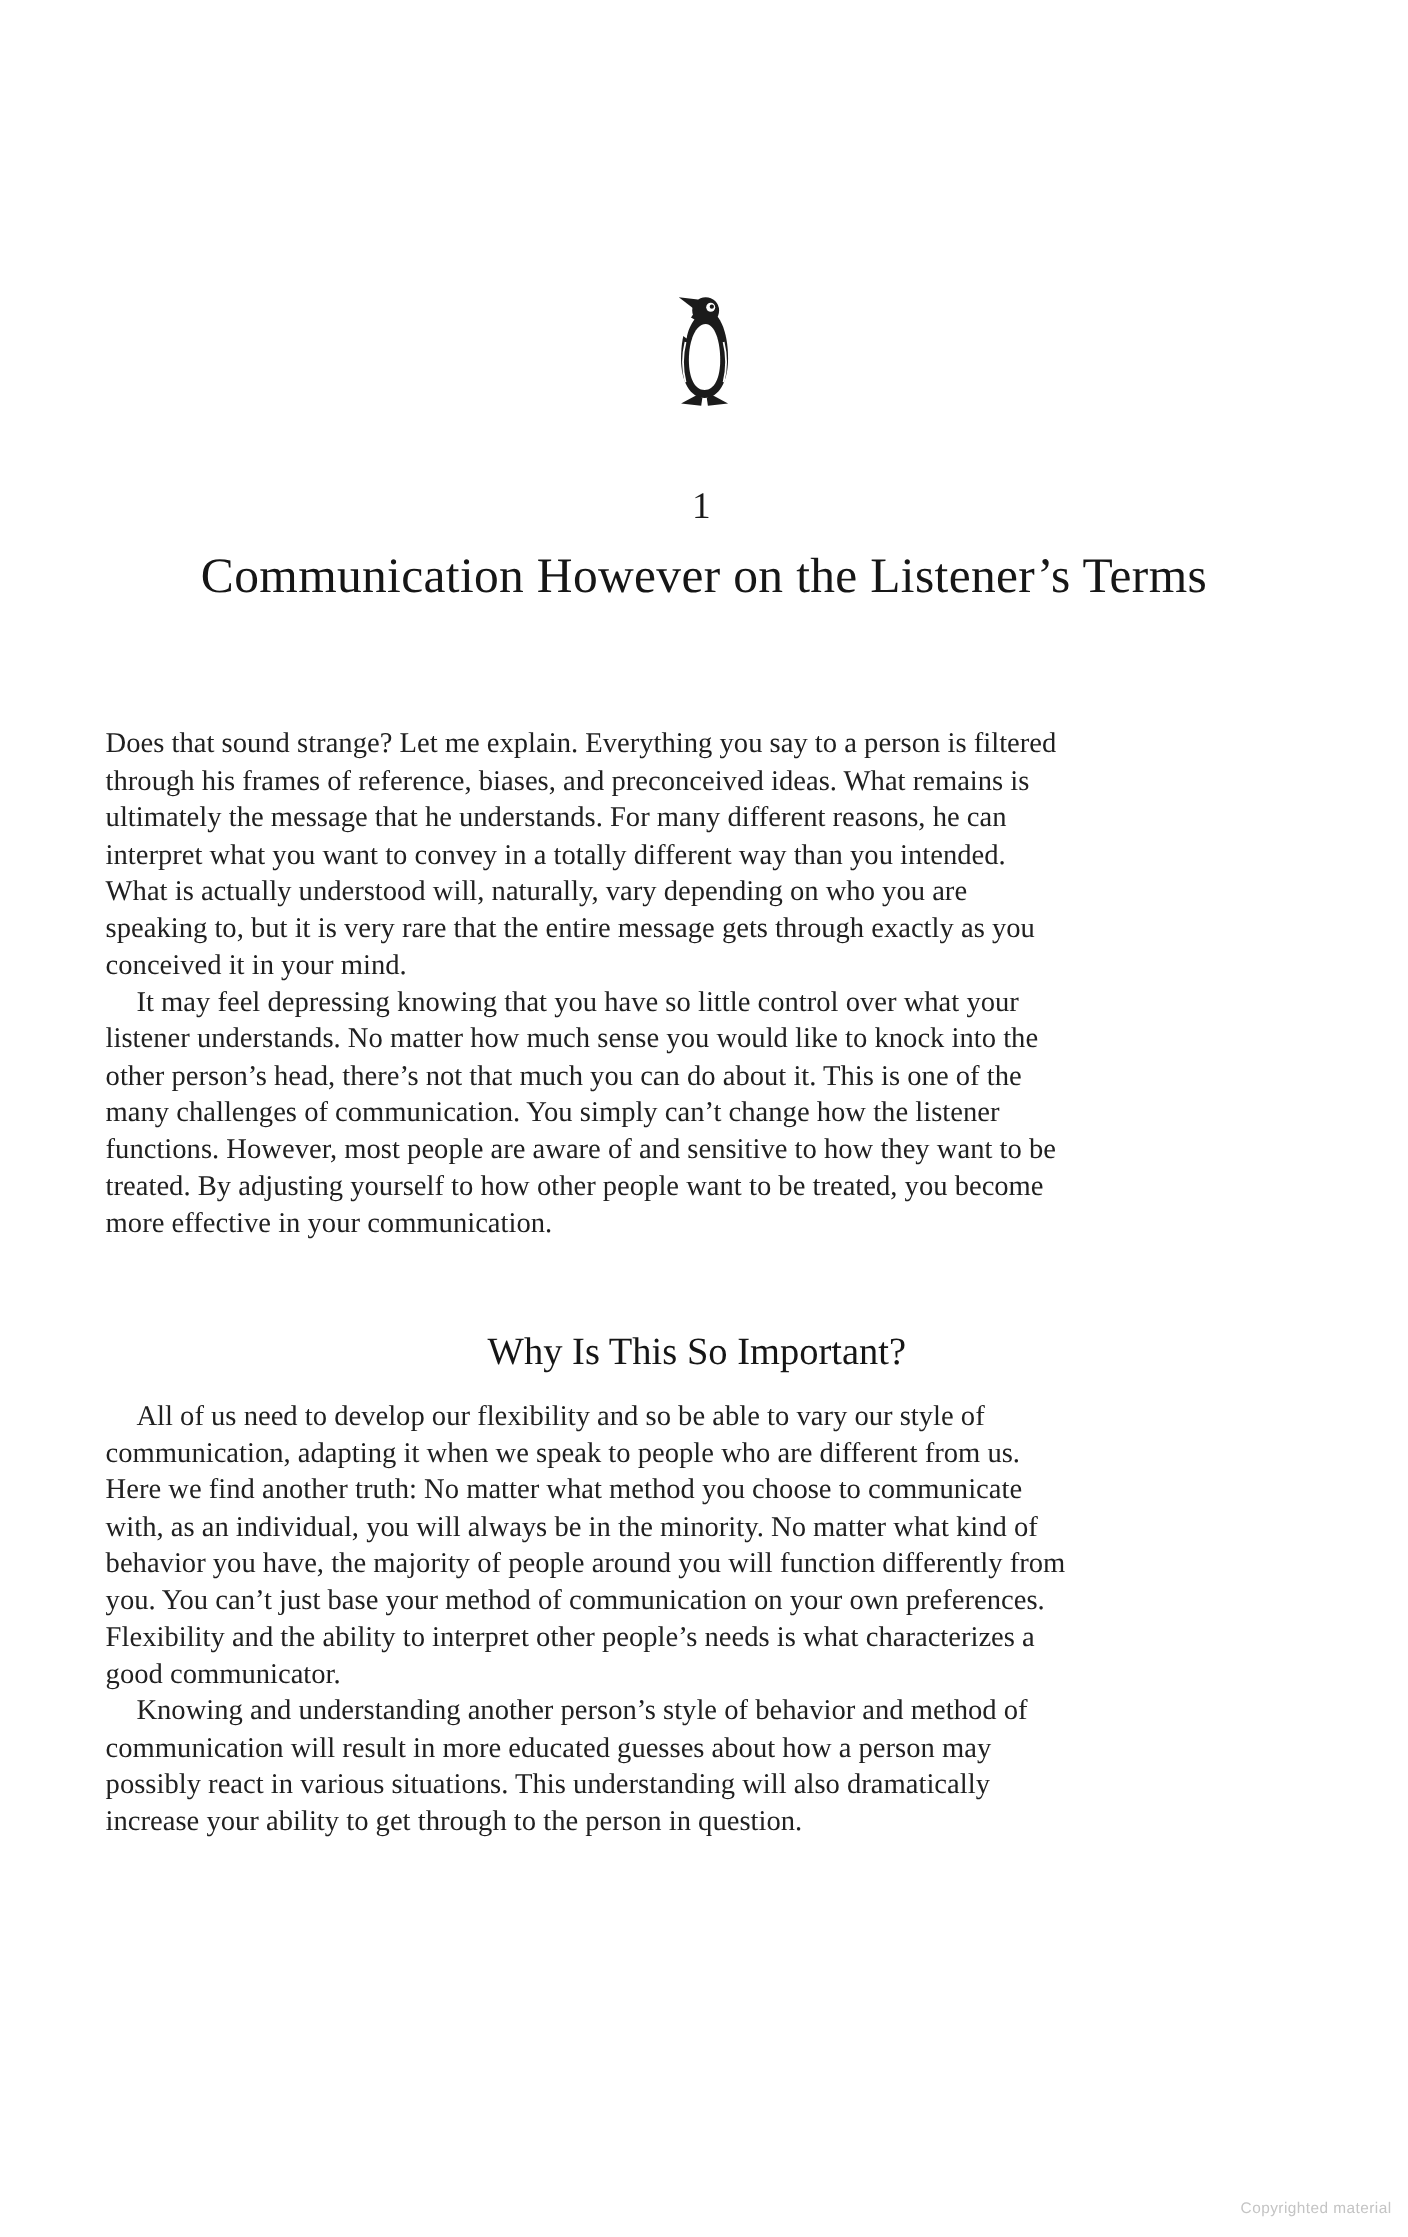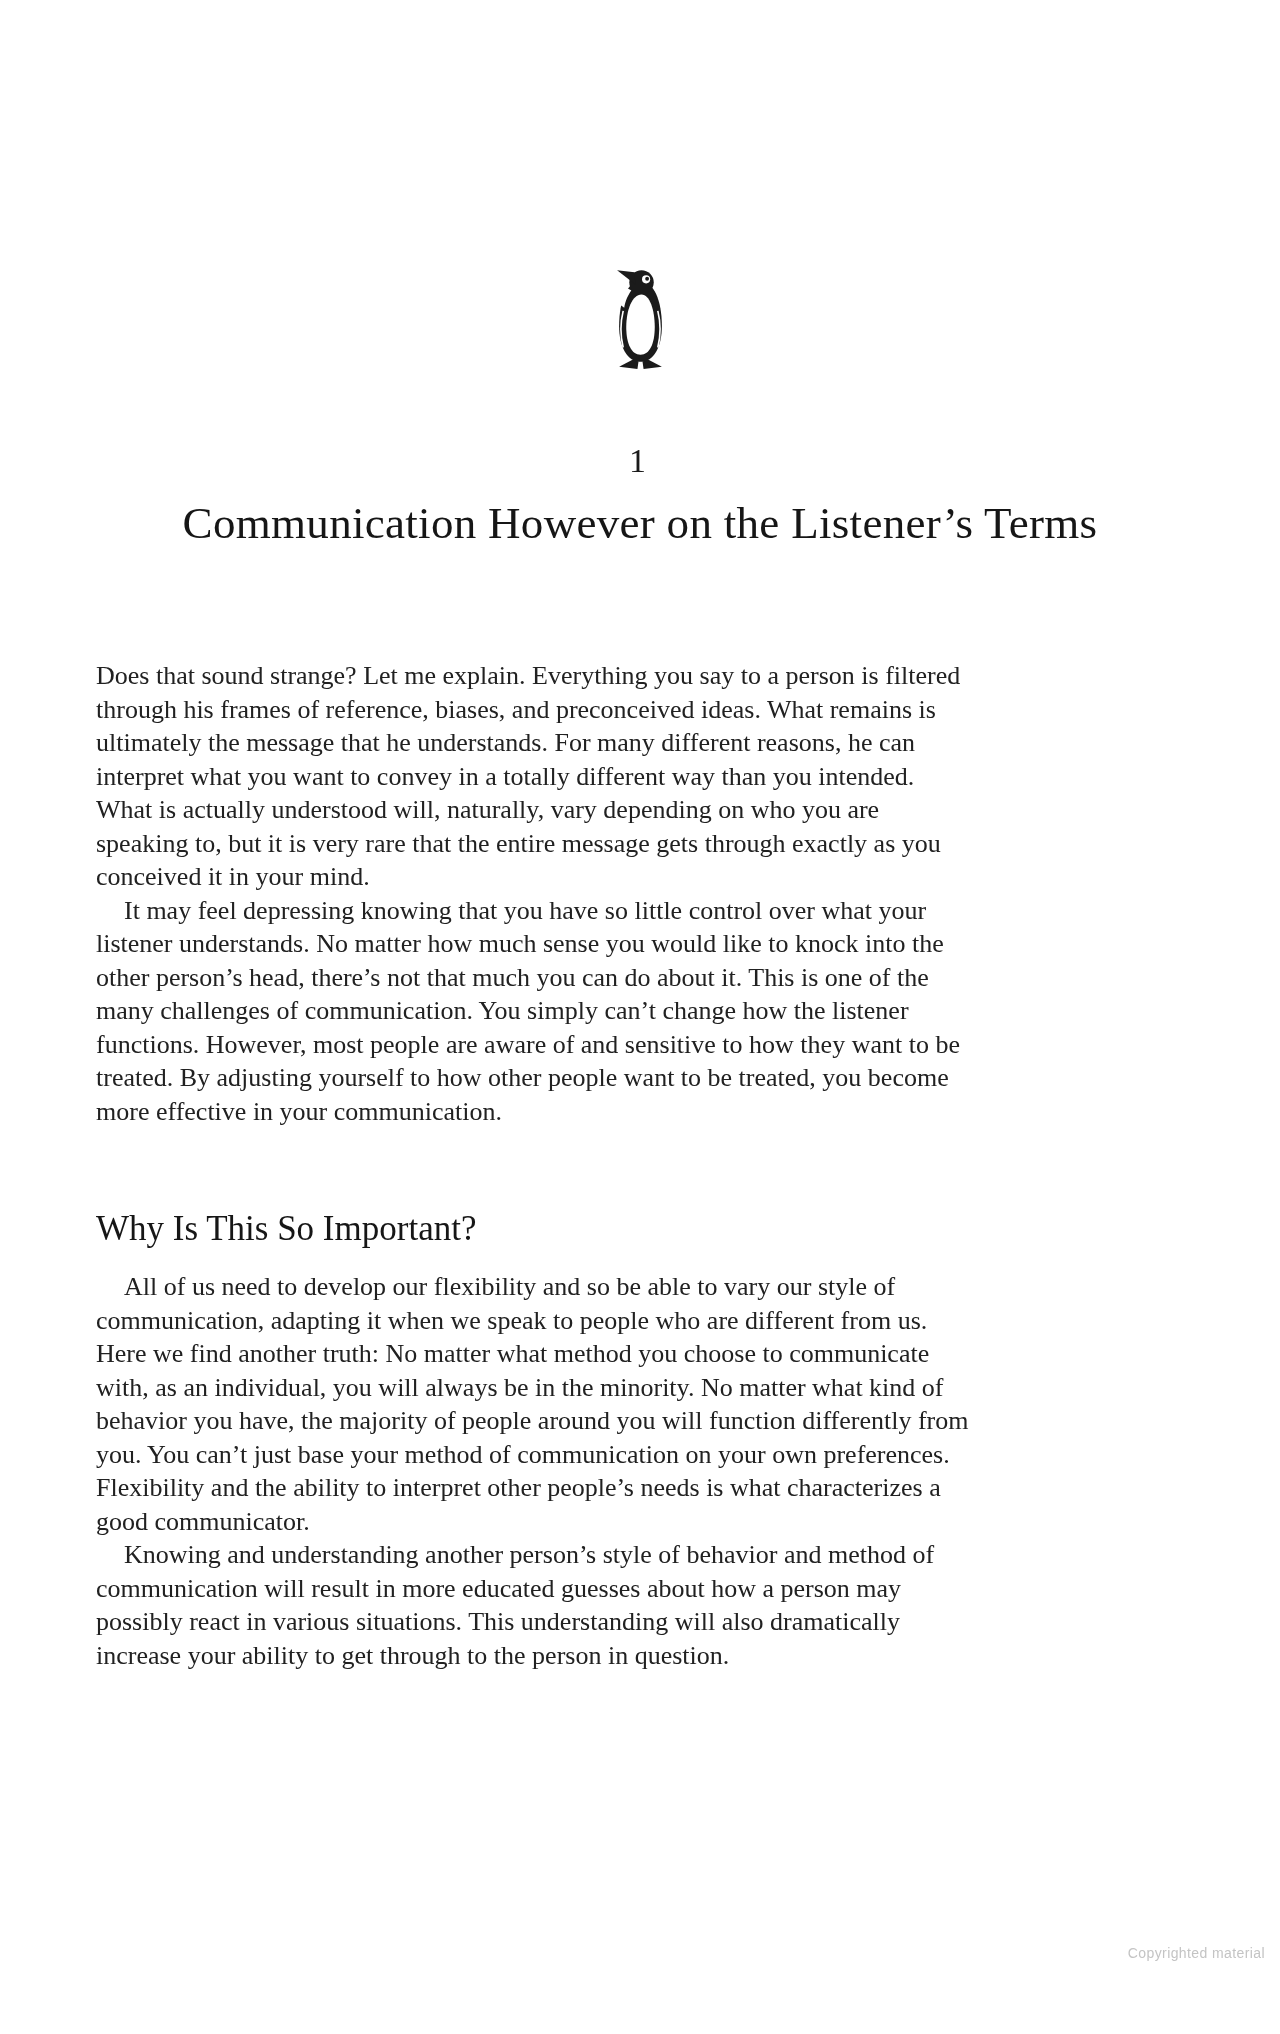--- a/index.html
+++ b/index.html
@@ -59,6 +59,7 @@
   .para.mt10 { }
   .section-heading {
     margin: 79px 0 19px 0;
+    text-align: center;
     font-size: 35px;
     font-weight: 400;
     line-height: 44px;

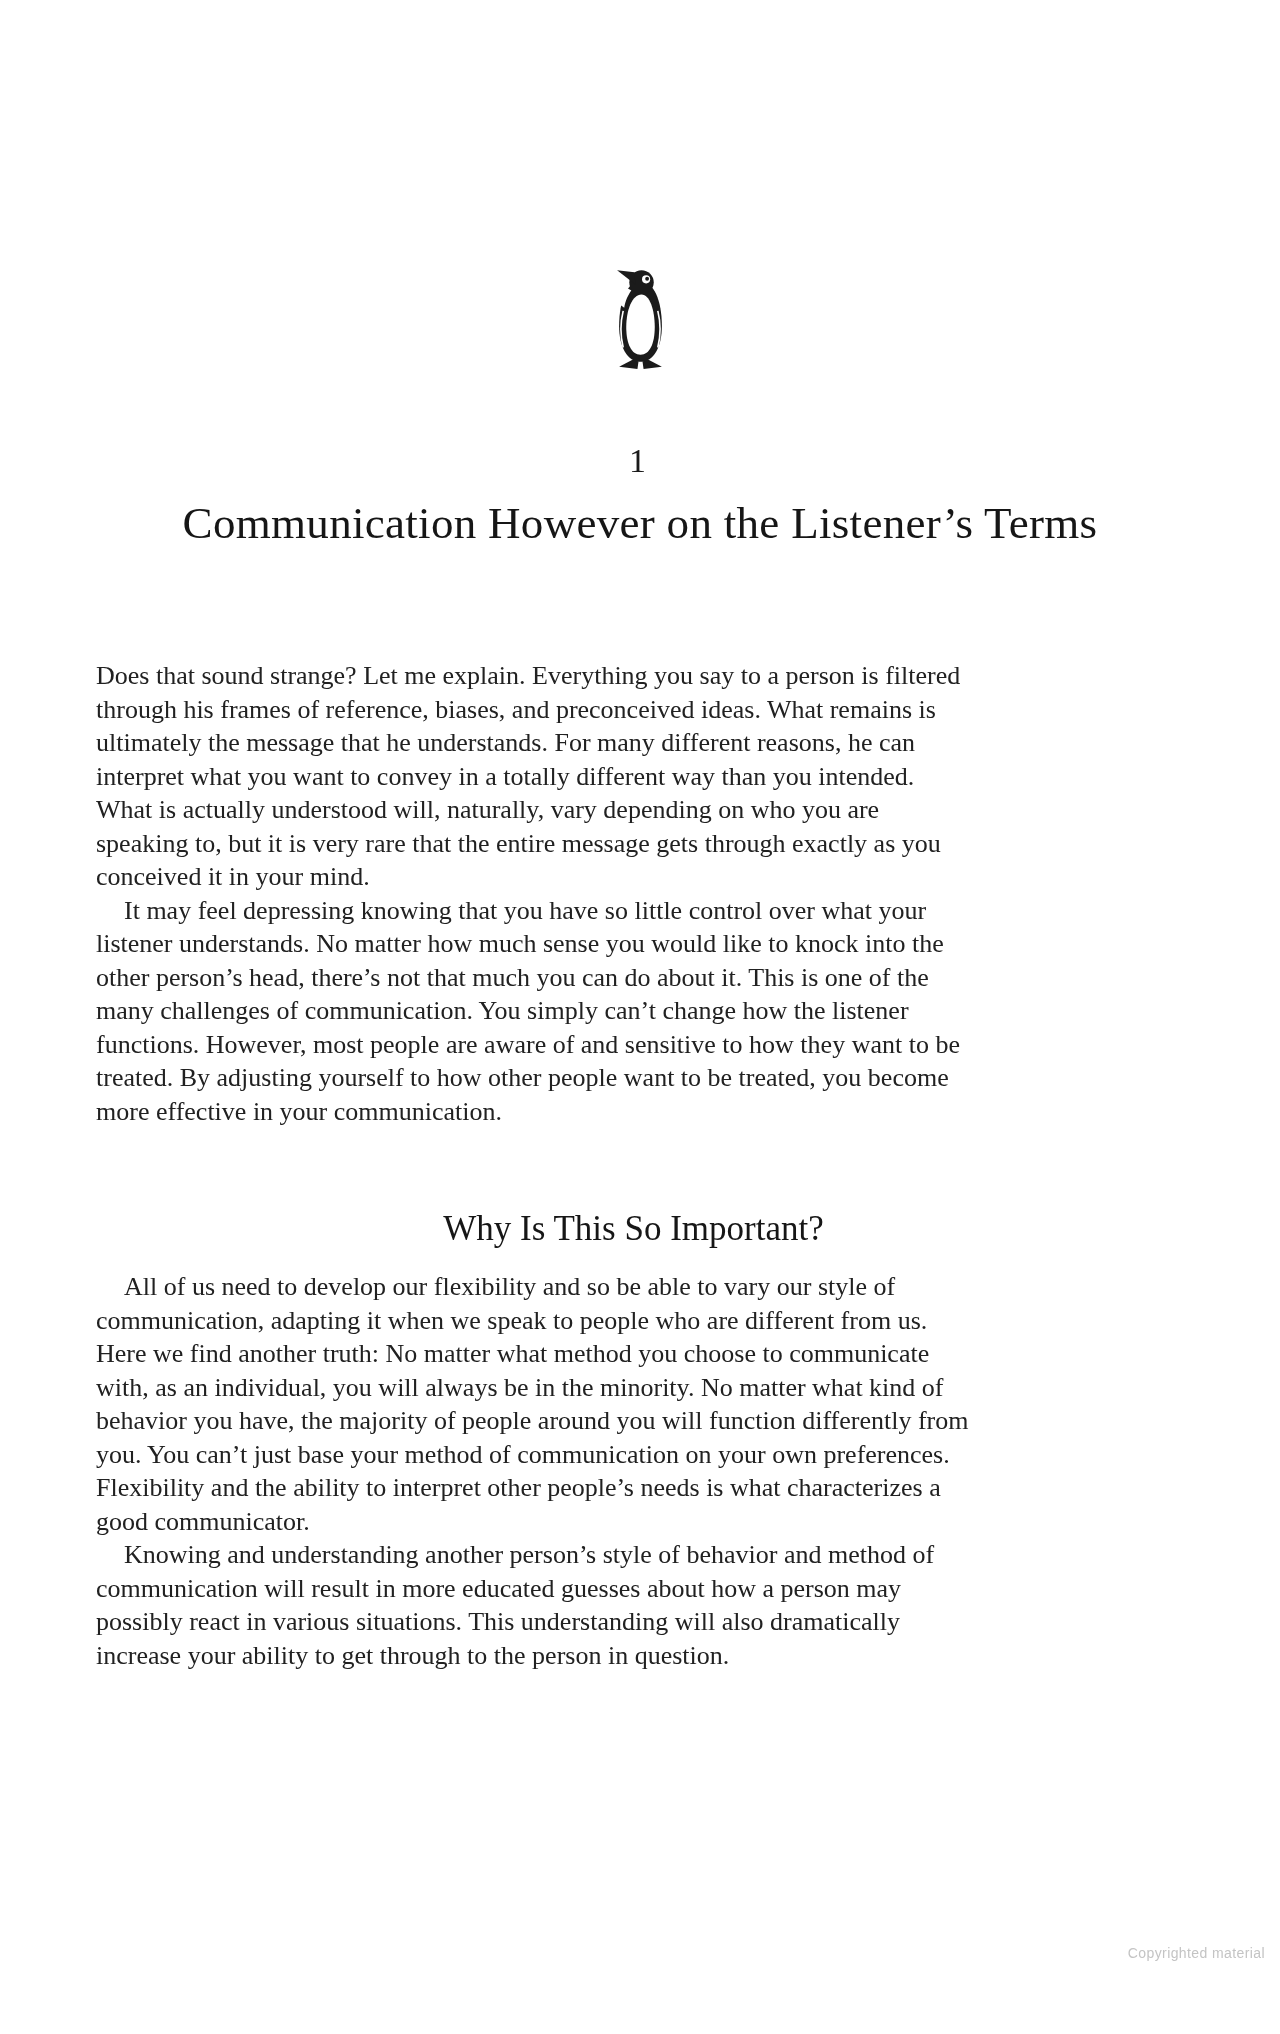--- a/index.html
+++ b/index.html
@@ -67,7 +67,7 @@
   }
   .footer-note {
     position: absolute;
-    top: 1945px;
+    top: 1999px;
     right: 15px;
     font-family: "Liberation Sans", "DejaVu Sans", sans-serif;
     font-size: 14px;

